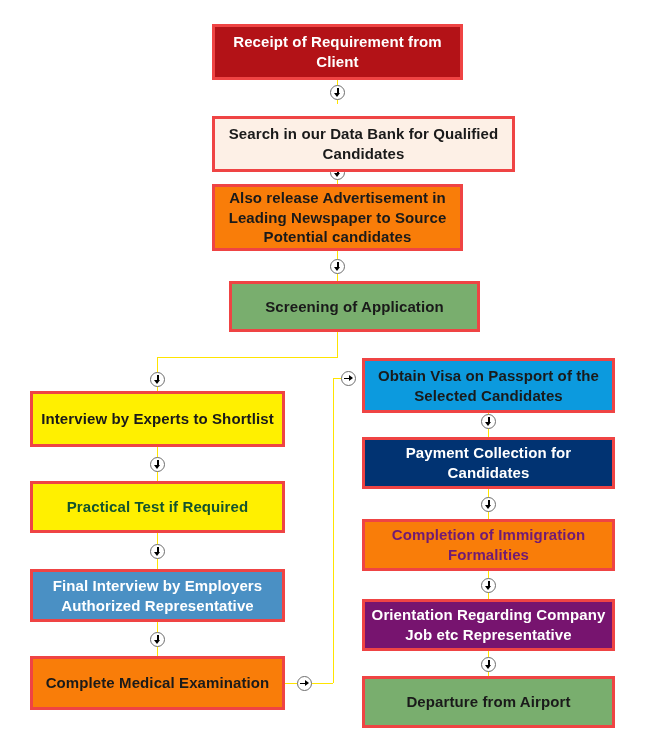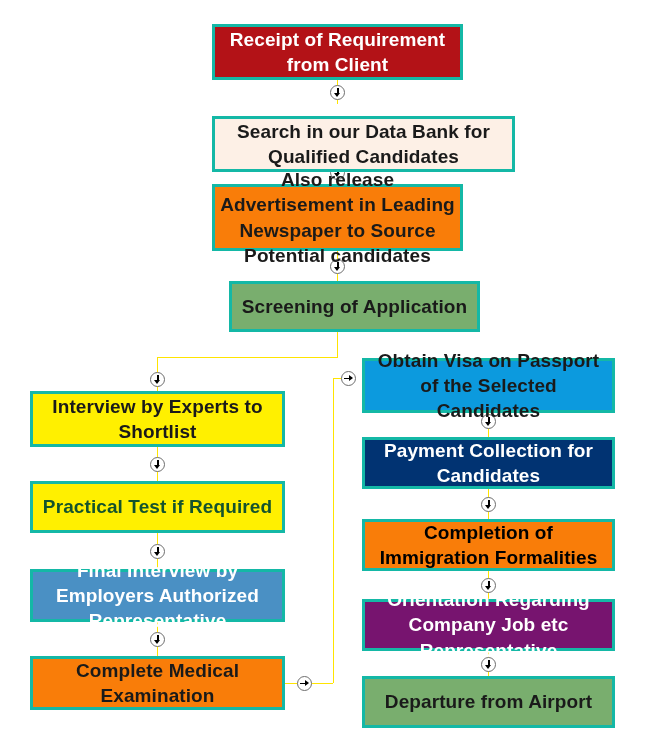--- a/index.html
+++ b/index.html
@@ -21,12 +21,12 @@
   .node {
     position: absolute;
     box-sizing: border-box;
-    border: 3px solid #14b8a6;
+    border: 3px solid #ef4444;
     display: flex;
     align-items: center;
     justify-content: center;
     text-align: center;
-    font-size: 19px;
+    font-size: 15px;
     font-weight: bold;
     line-height: 1.32;
     padding: 2px 2px;

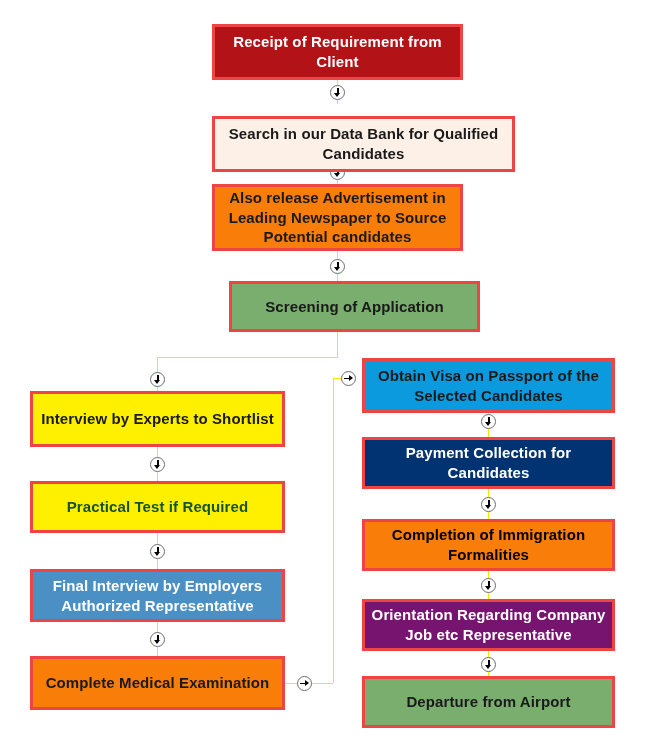--- a/index.html
+++ b/index.html
@@ -249,7 +249,7 @@
     <span>Payment Collection for Candidates</span>
   </div>
 
-  <div class="node" style="left:362px; top:519px; width:253px; height:52px; background:#f97d09; color:#000000;">
+  <div class="node" style="left:362px; top:519px; width:253px; height:52px; background:#f97d09; color:#701a75;">
     <span>Completion of Immigration Formalities</span>
   </div>
 

